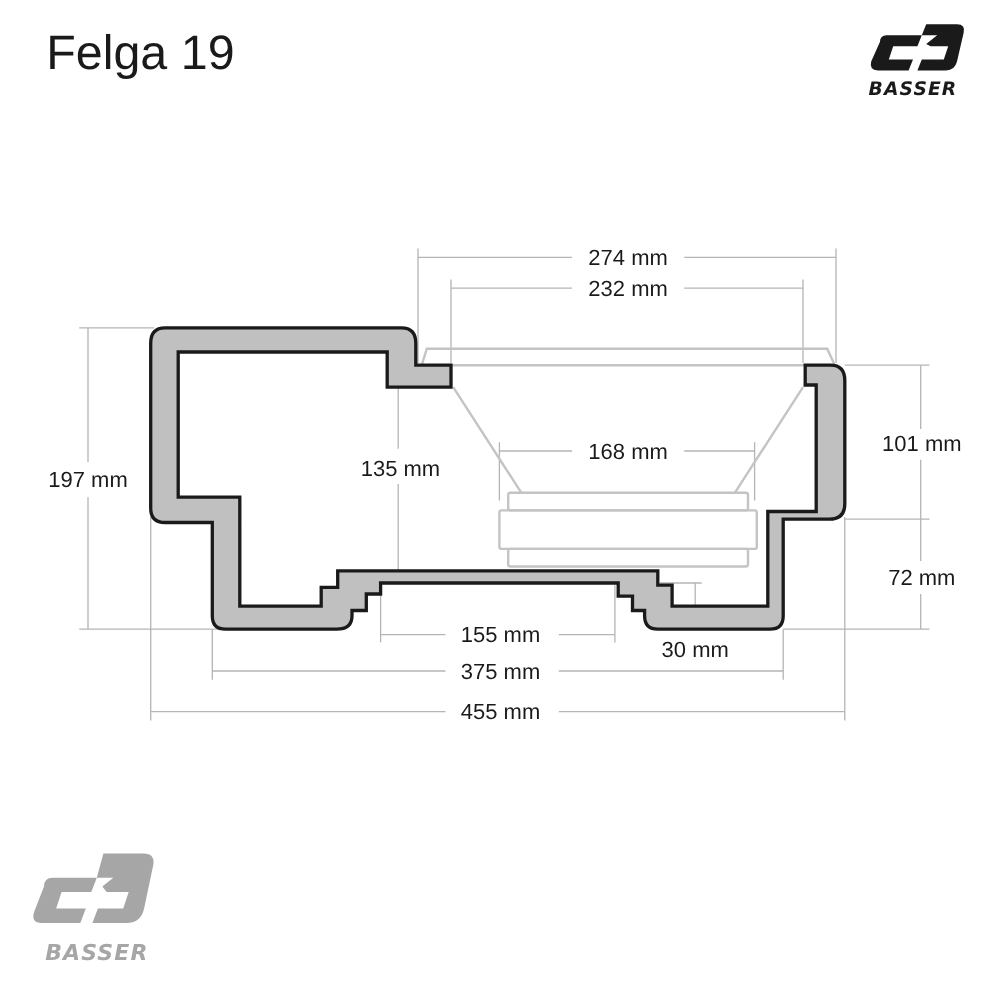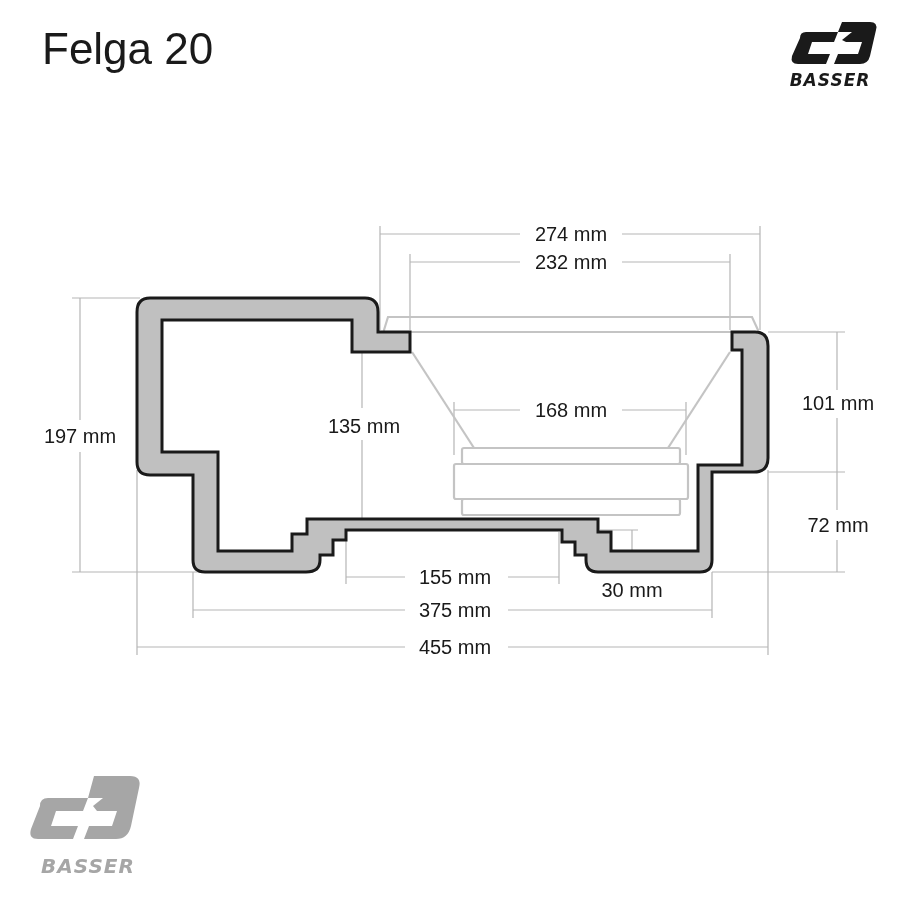--- a/index.html
+++ b/index.html
@@ -14,7 +14,7 @@
 </head>
 <body>
 
-<div class="title">Felga 20</div>
+<div class="title">Felga 19</div>
 
 <svg class="diagram" width="900" height="900" viewBox="0 0 900 900">
 

